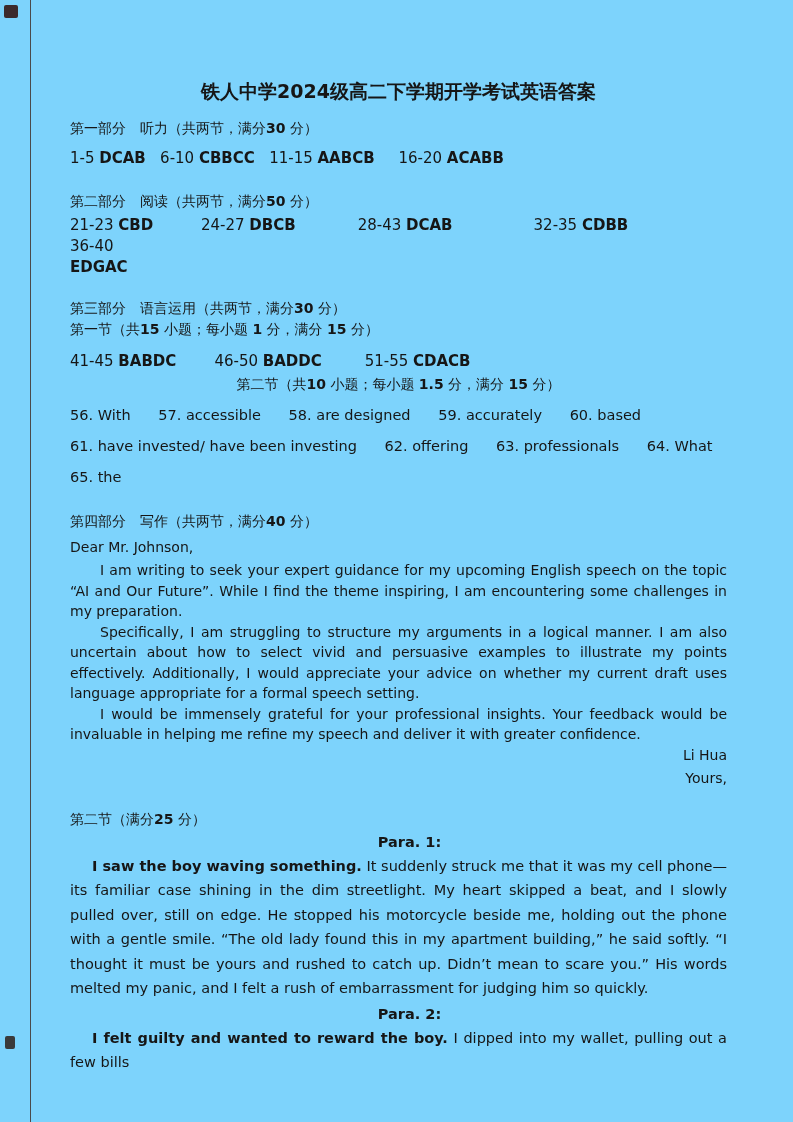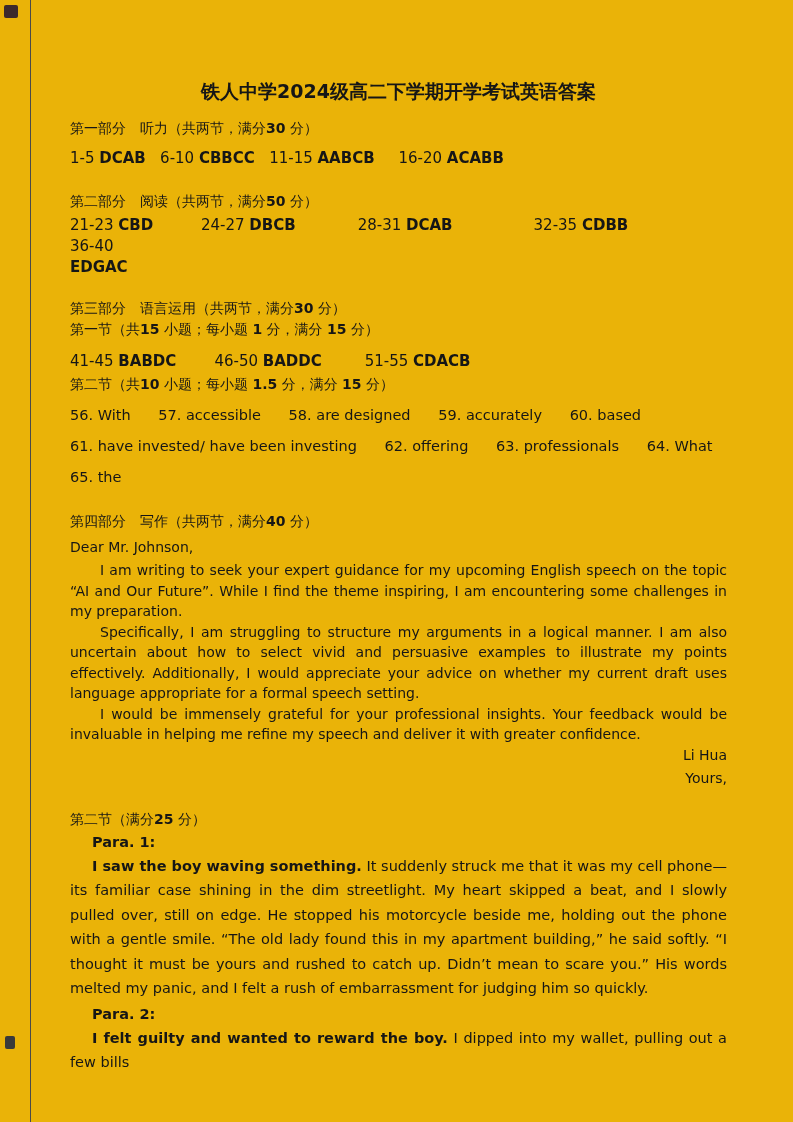--- a/index.html
+++ b/index.html
@@ -14,7 +14,7 @@
     width: 793px;
     height: 1122px;
     margin: 0 auto;
-    background: #eab308;
+    background: #7dd3fc;
     overflow: hidden;
   }
   .edge-line {

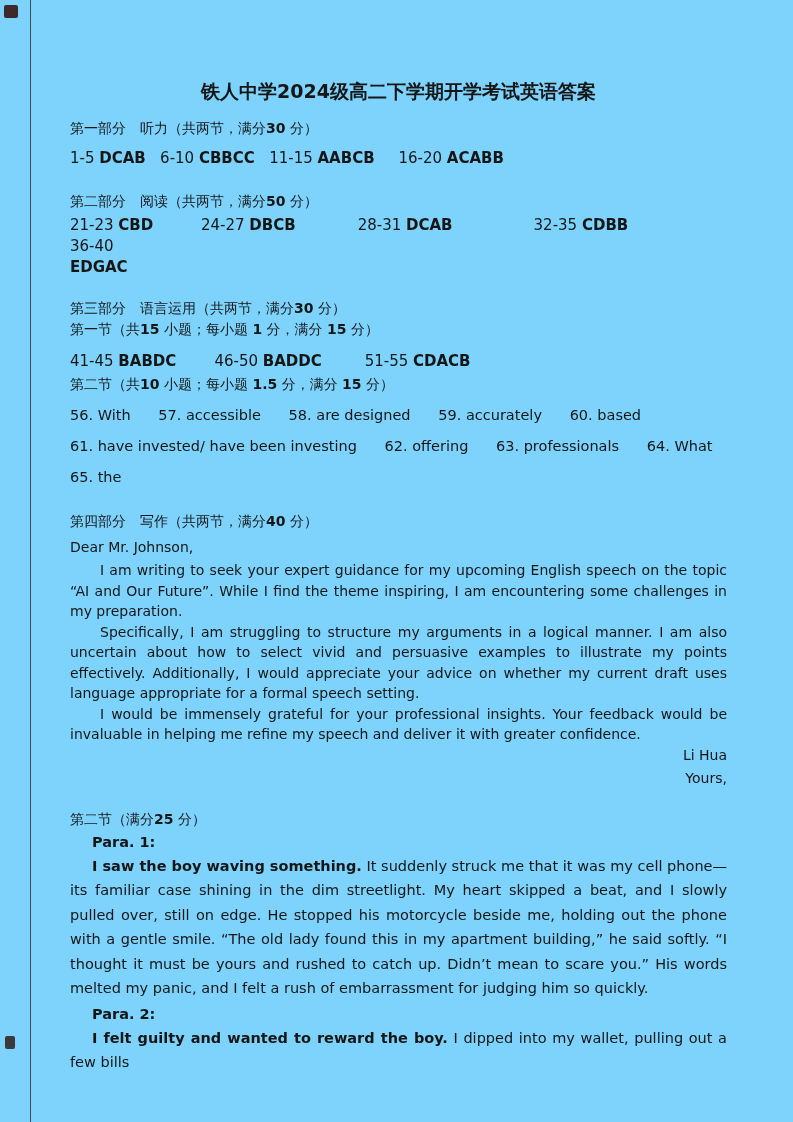--- a/index.html
+++ b/index.html
@@ -109,7 +109,7 @@
     <p class="ans mt10"><span>1-5 </span><span style="font-weight: 700;">DCAB</span><span>   6-10 </span><span style="font-weight: 700;">CBBCC</span><span>   11-15 </span><span style="font-weight: 700;">AABCB</span><span>     16-20 </span><span style="font-weight: 700;">ACABB</span></p>
 
     <p class="h-cn mt22"><span>第二部分　阅读（共两节，满分</span><span style="font-weight: 700;">50</span><span> 分）</span></p>
-    <p class="ans mt4"><span>21-23 </span><span style="font-weight: 700;">CBD</span><span>          24-27 </span><span style="font-weight: 700;">DBCB</span><span>             28-31 </span><span style="font-weight: 700;">DCAB</span><span>                 32-35 </span><span style="font-weight: 700; text-align: center;">CDBB</span><span>                 36-40</span></p>
+    <p class="ans mt4"><span>21-23 </span><span style="font-weight: 700;">CBD</span><span>          24-27 </span><span style="font-weight: 700;">DBCB</span><span>             28-43 </span><span style="font-weight: 700;">DCAB</span><span>                 32-35 </span><span style="font-weight: 700; text-align: center;">CDBB</span><span>                 36-40</span></p>
     <p class="ans"><span style="font-weight: 700;">EDGAC</span></p>
 
     <p class="h-cn mt20"><span>第三部分　语言运用（共两节，满分</span><span style="font-weight: 700;">30</span><span> 分）</span></p>

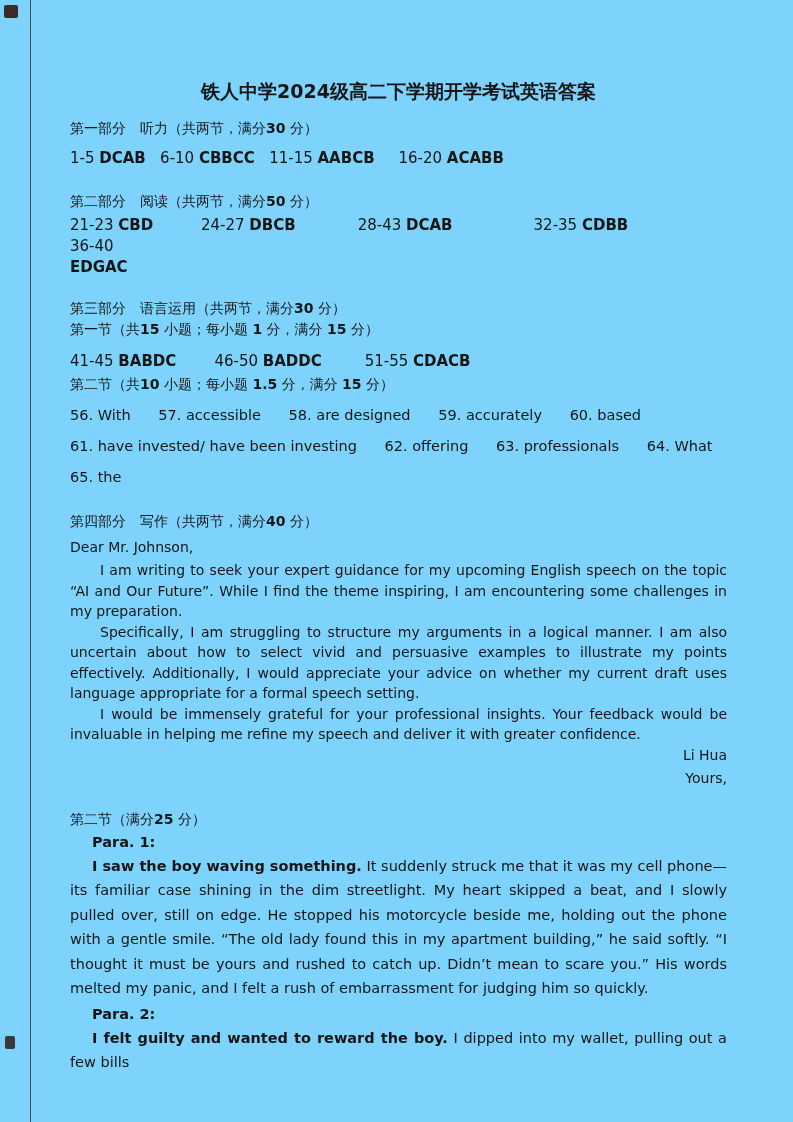--- a/index.html
+++ b/index.html
@@ -58,7 +58,7 @@
   .mt18 { margin-top: 18px; }
   .mt6  { margin-top: 6px; }
   .mt4  { margin-top: 4px; }
-  .mt2  { margin-top: 2px; }
+  .mt2  { margin-top: 2px; text-align: center; }
   .mt1  { margin-top: 1px; }
   .fill {
     font-size: 14.5px;

